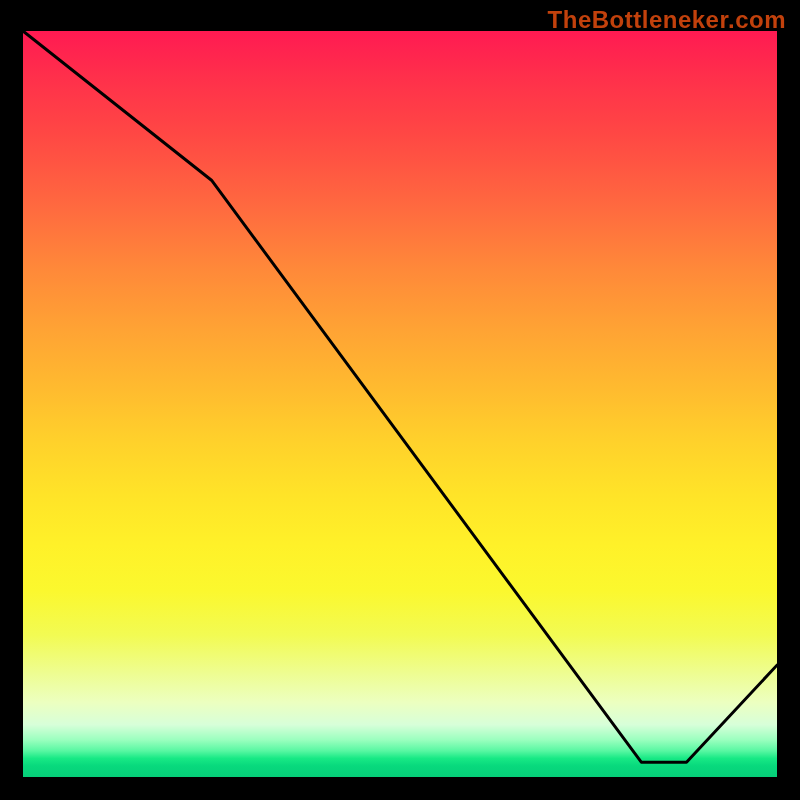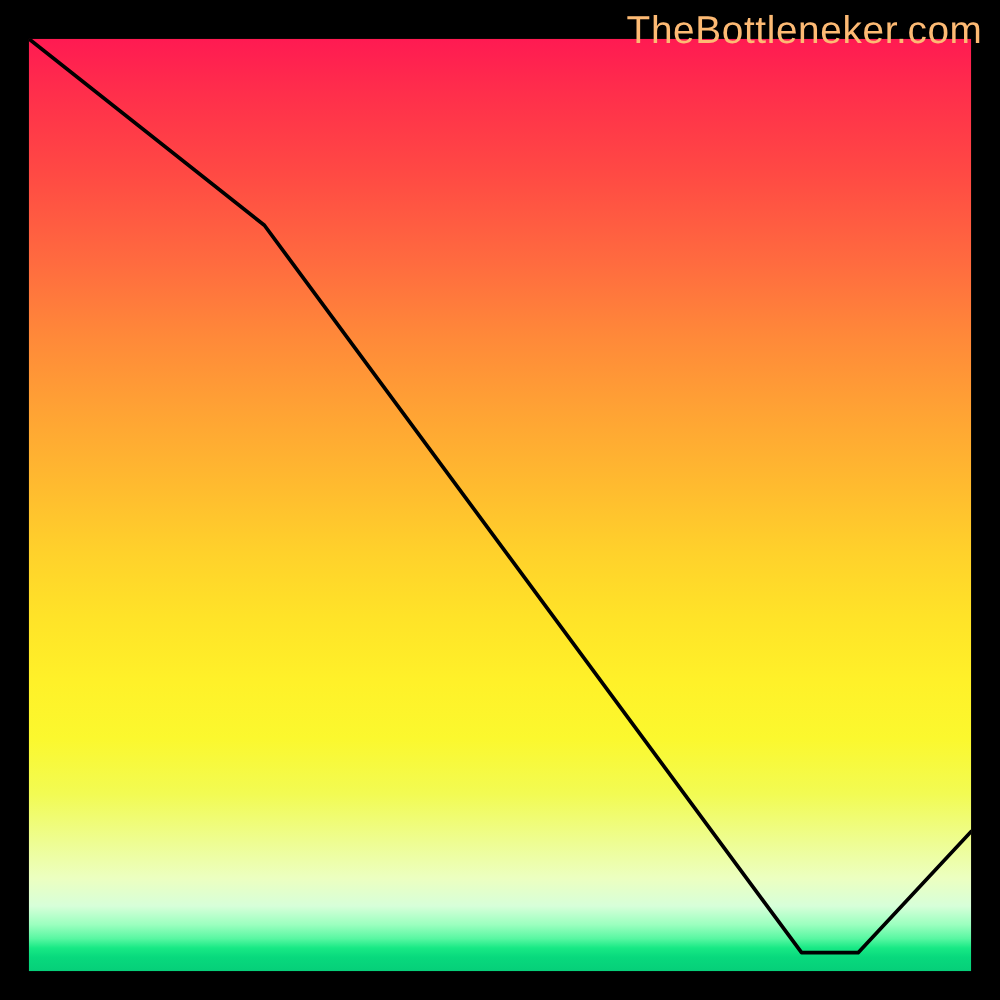--- a/index.html
+++ b/index.html
@@ -14,10 +14,10 @@
     position: absolute;
     top: 6px;
     right: 14px;
-    color: #fdba74;
+    color: #c2410c;
     font-family: Arial, sans-serif;
-    font-size: 31px;
-    font-weight: 400;
+    font-size: 24px;
+    font-weight: 700;
     letter-spacing: 0.5px;
     z-index: 20;
   }

